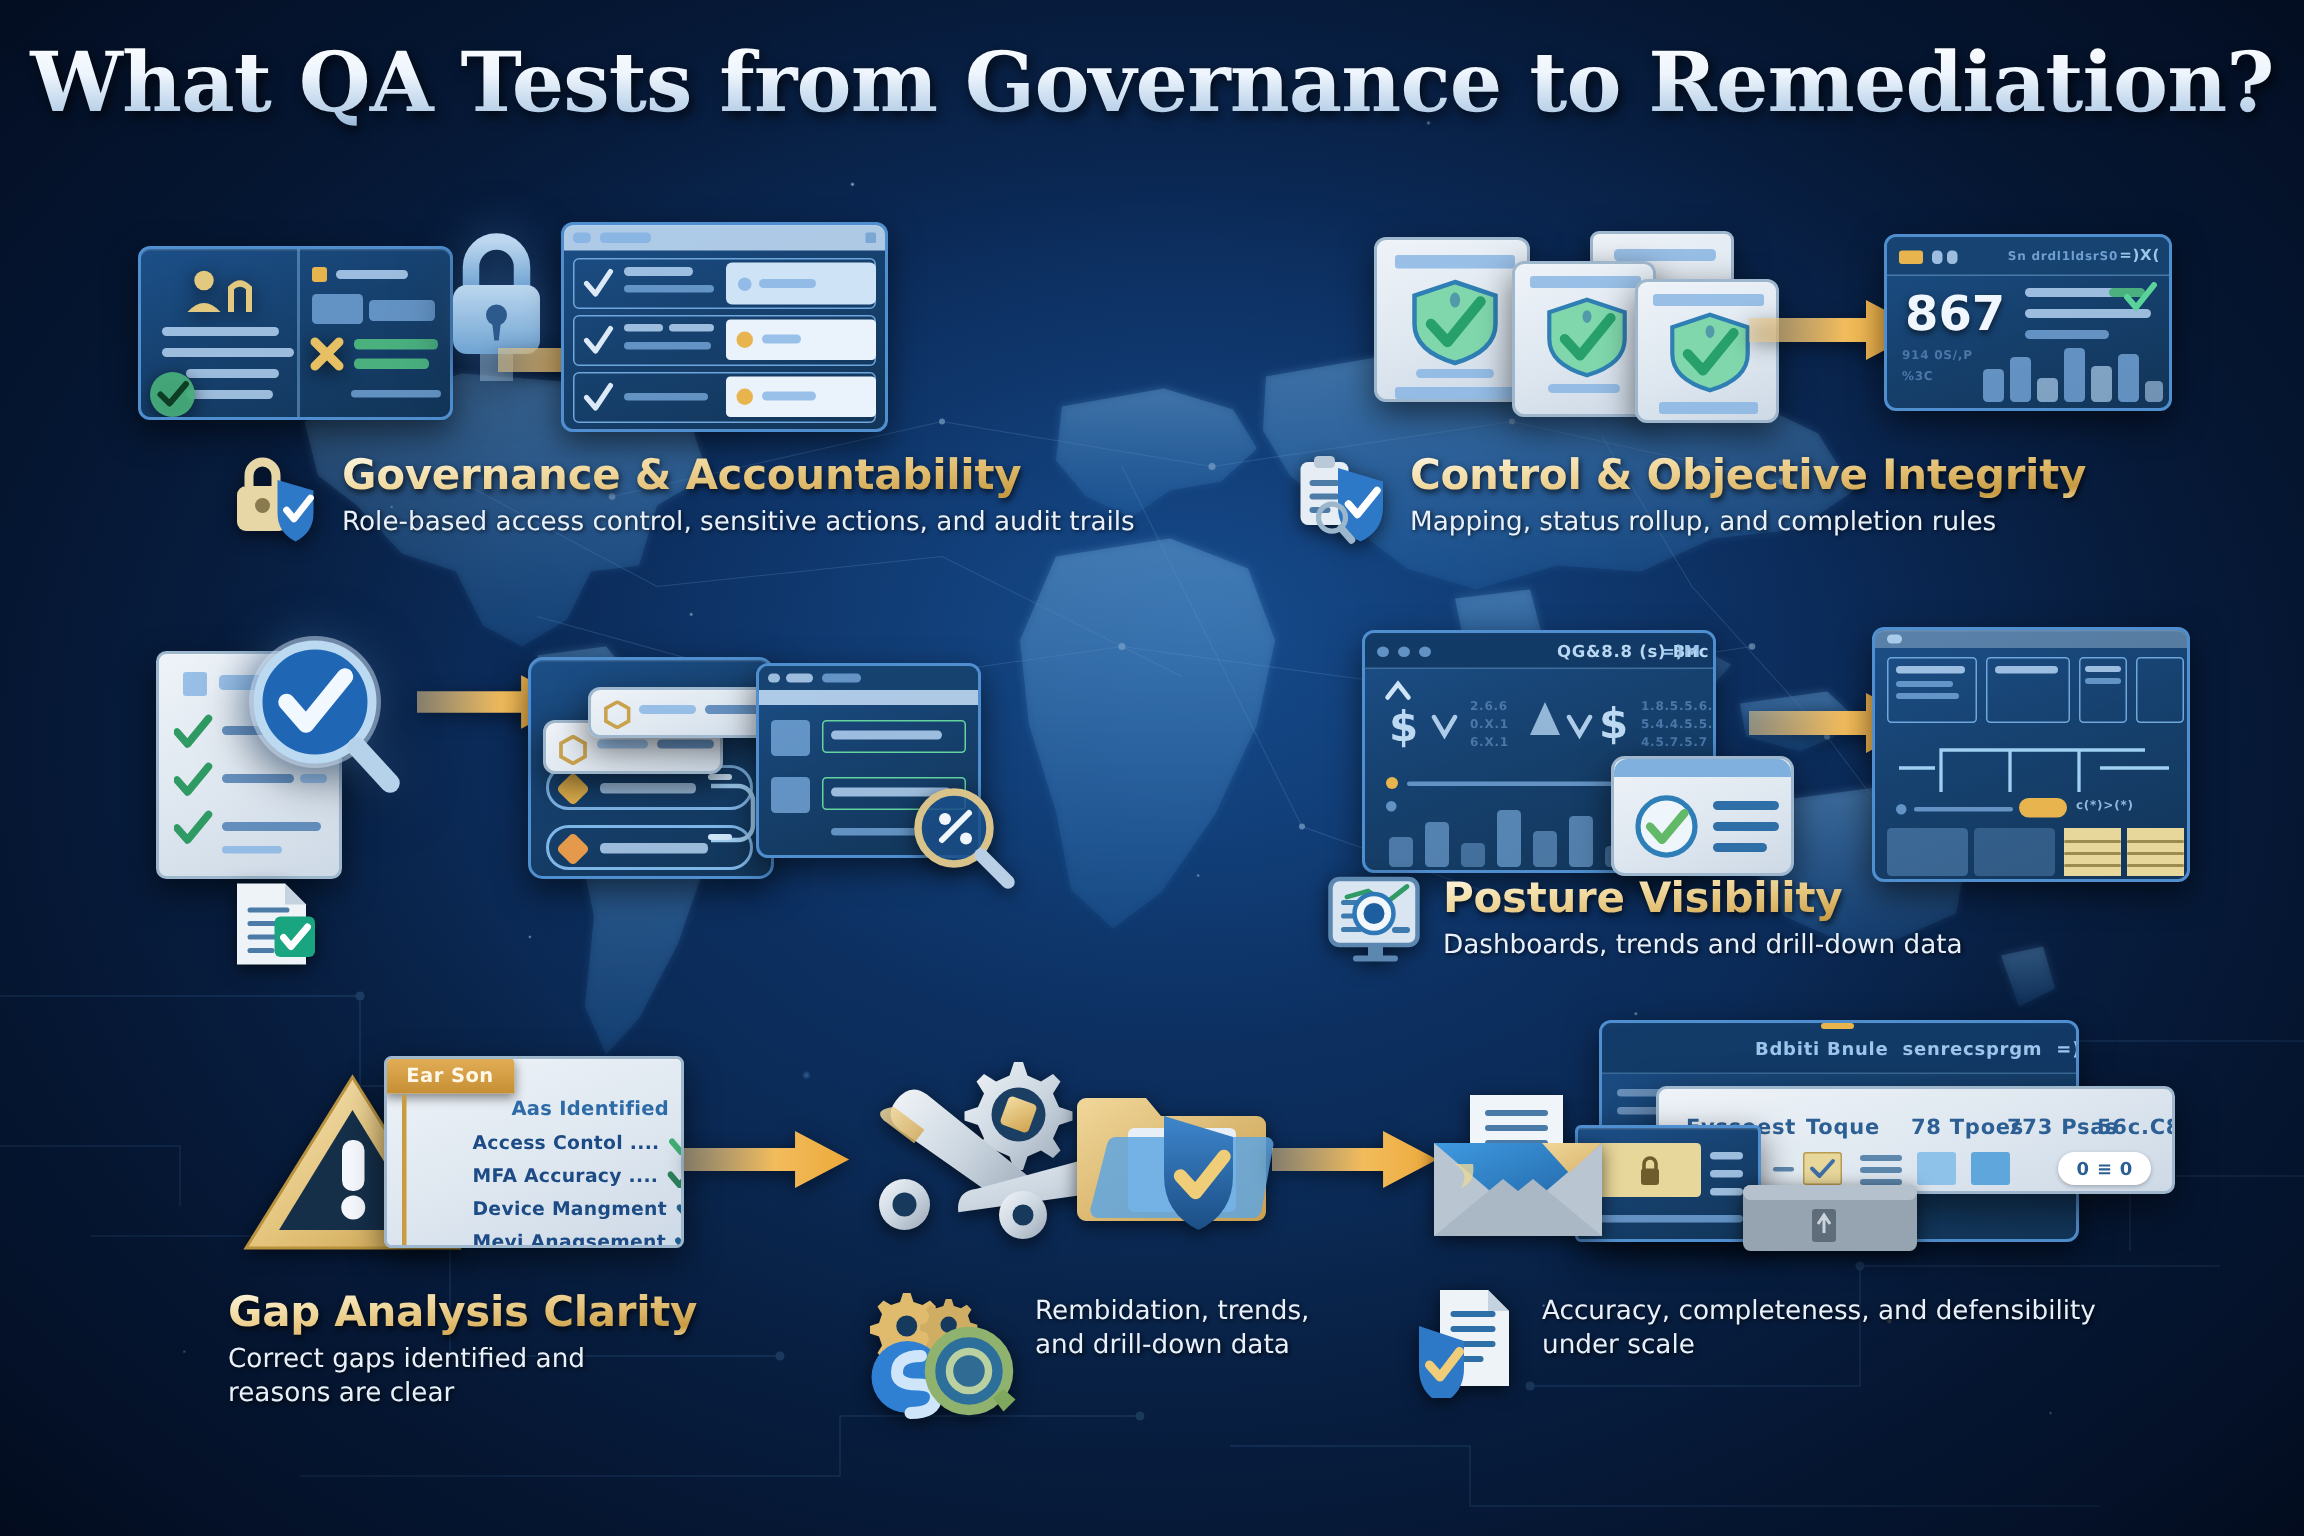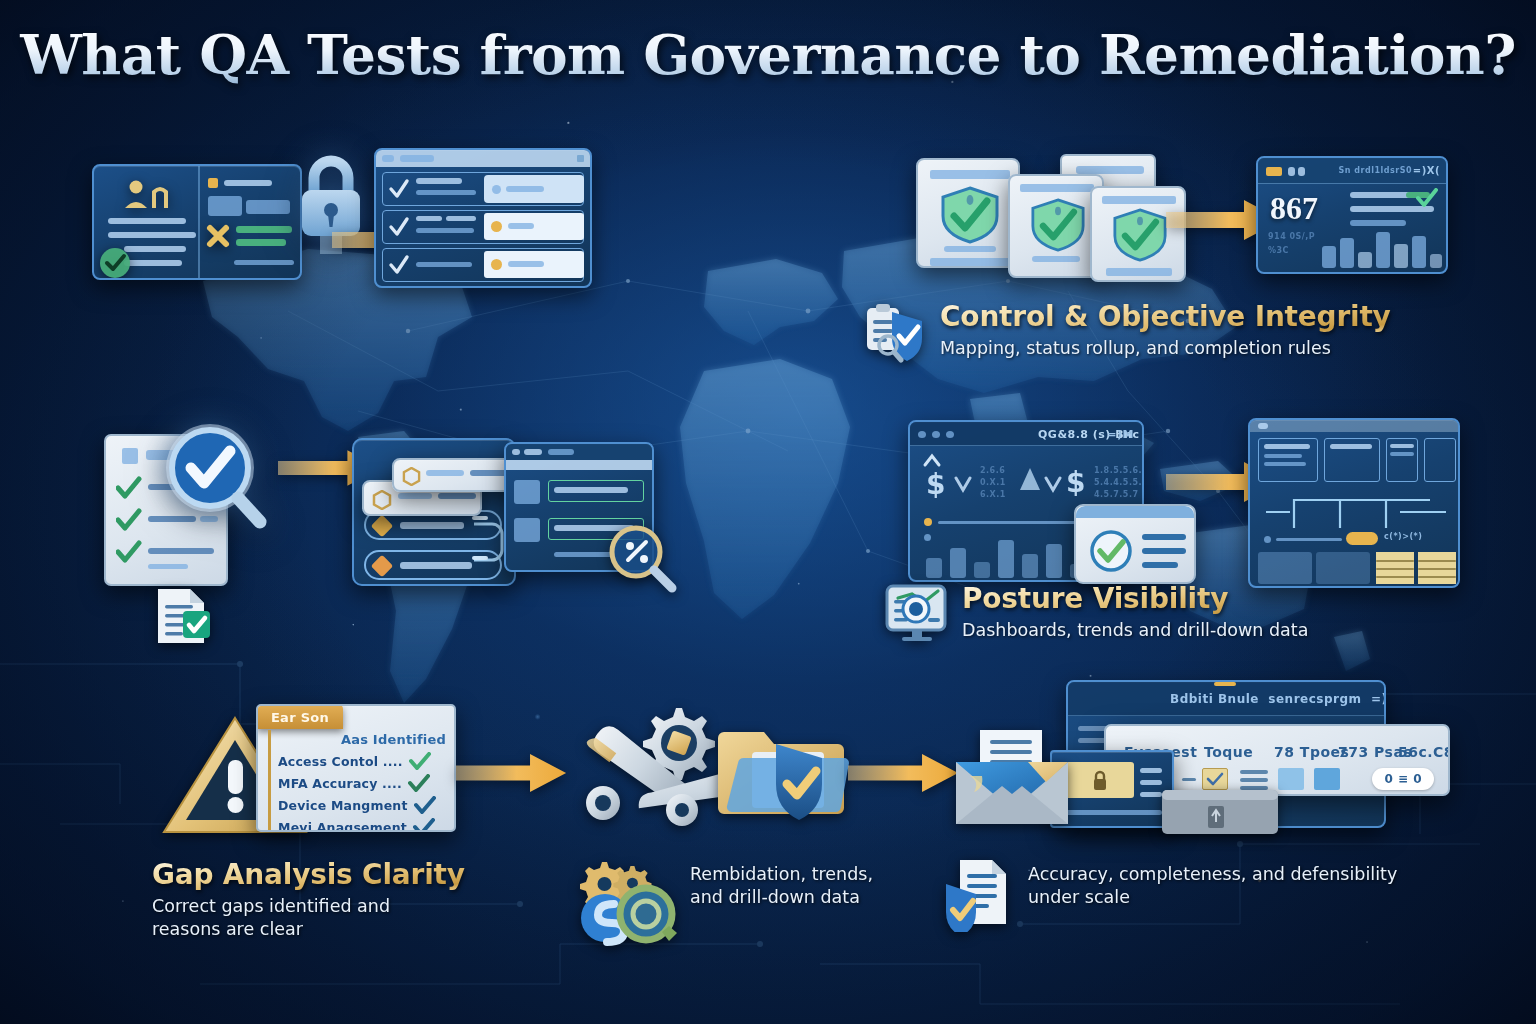--- a/index.html
+++ b/index.html
@@ -424,7 +424,7 @@
       <div class="bar lt" style="left:40px; top:9px; width:7px; height:9px;"></div>
       <div class="garble" style="right:34px; top:8px; font-size:8px; color:#6f9fd0;">Sn drdl1ldsrS0</div>
       <div class="garble" style="right:6px; top:7px; font-size:10px; color:#9dc5ea;">=)X(</div>
-      <div class="mini-num" style="left:12px; top:32px; font-size:32px;font-family:Liberation Serif, serif;">867</div>
+      <div class="mini-num" style="left:12px; top:32px; font-size:32px;">867</div>
       <div class="garble" style="left:10px; top:74px; font-size:8px;">914 0S/,P</div>
       <div class="garble" style="left:10px; top:88px; font-size:8px;">%3C</div>
       <div class="bar lt" style="left:92px; top:34px; width:72px; height:6px;"></div>

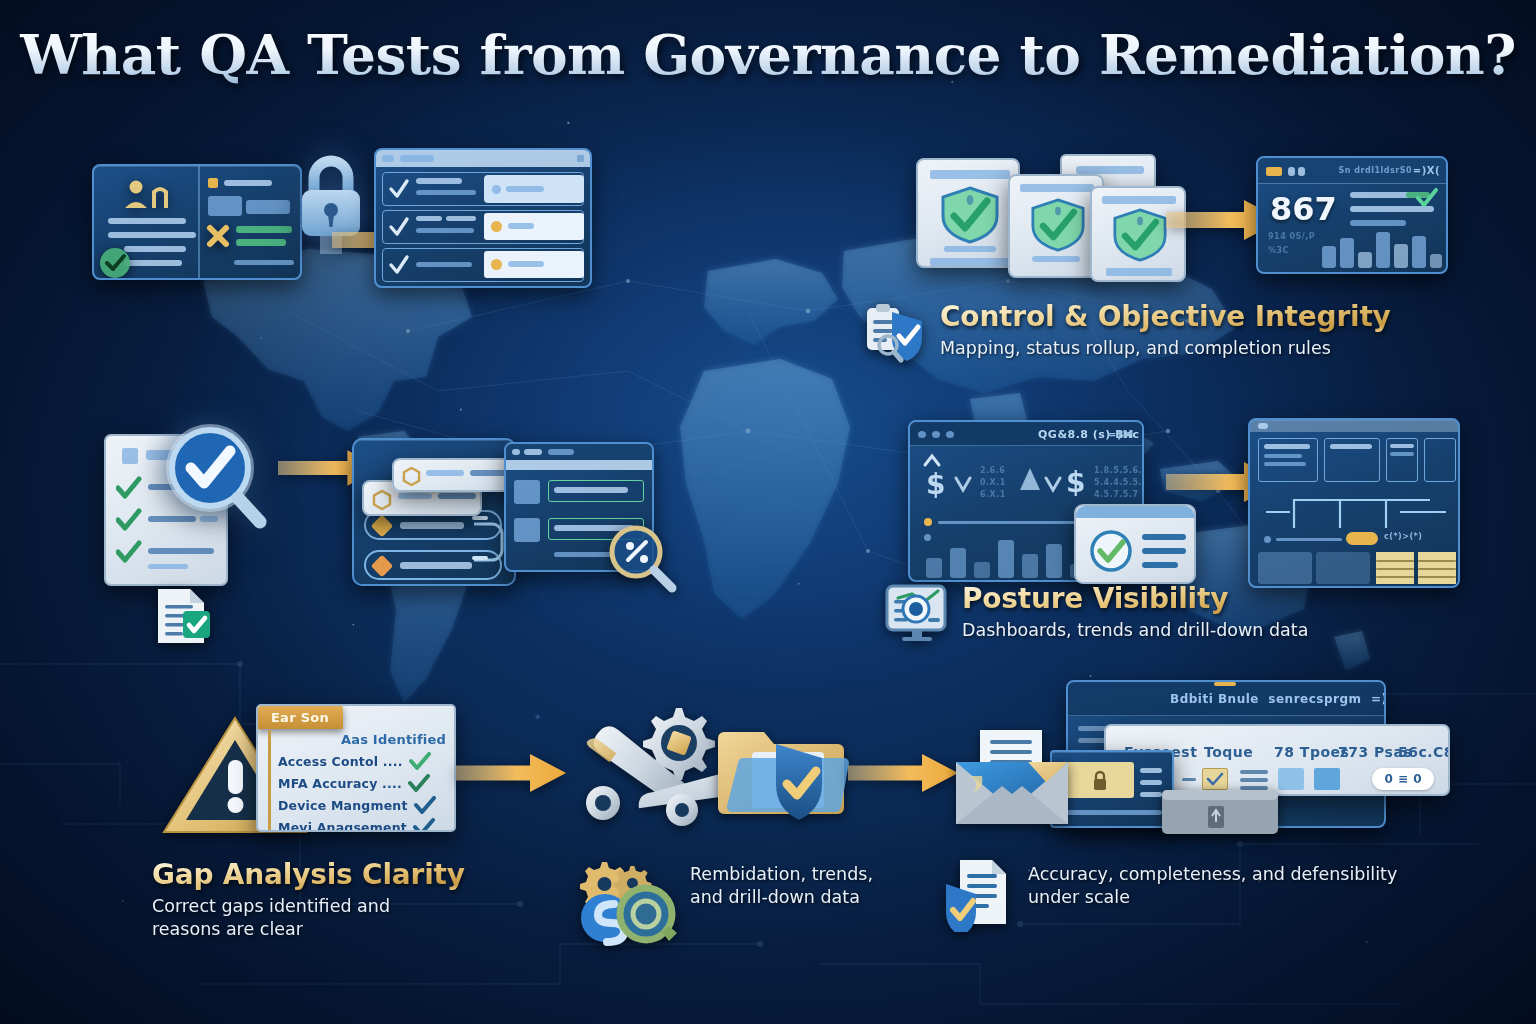--- a/index.html
+++ b/index.html
@@ -375,6 +375,21 @@
     </div>
   </div>
 
+  <div class="caption" style="left:150px; top:300px; width:640px;">
+    <span class="cap-icon">
+      <svg class="ico" width="66" height="66" viewBox="0 0 66 66">
+        <rect x="8" y="24" width="34" height="30" rx="6" fill="#e8d7a6"></rect>
+        <path d="M16 24 V17 a9 9 0 0 1 18 0 V24" stroke="#e8d7a6" stroke-width="6" fill="none"></path>
+        <circle cx="25" cy="37" r="5" fill="#8a7a4f"></circle>
+        <path d="M35 20 L59 27 V42 q0 13 -12 19 q-12 -6 -12 -19 Z" fill="#2e78c8"></path>
+        <path d="M41 40 l5 6 l11 -14" stroke="#fff" stroke-width="4.5" fill="none" stroke-linecap="round" stroke-linejoin="round"></path>
+      </svg>
+    </span>
+    <span class="cap-text">
+      <div class="cap-title">Governance &amp; Accountability</div>
+      <div class="cap-sub">Role-based access control, sensitive actions, and audit trails</div>
+    </span>
+  </div>
 
   <div class="block" style="left:908px; top:150px; width:540px; height:132px;text-align:center;">
 

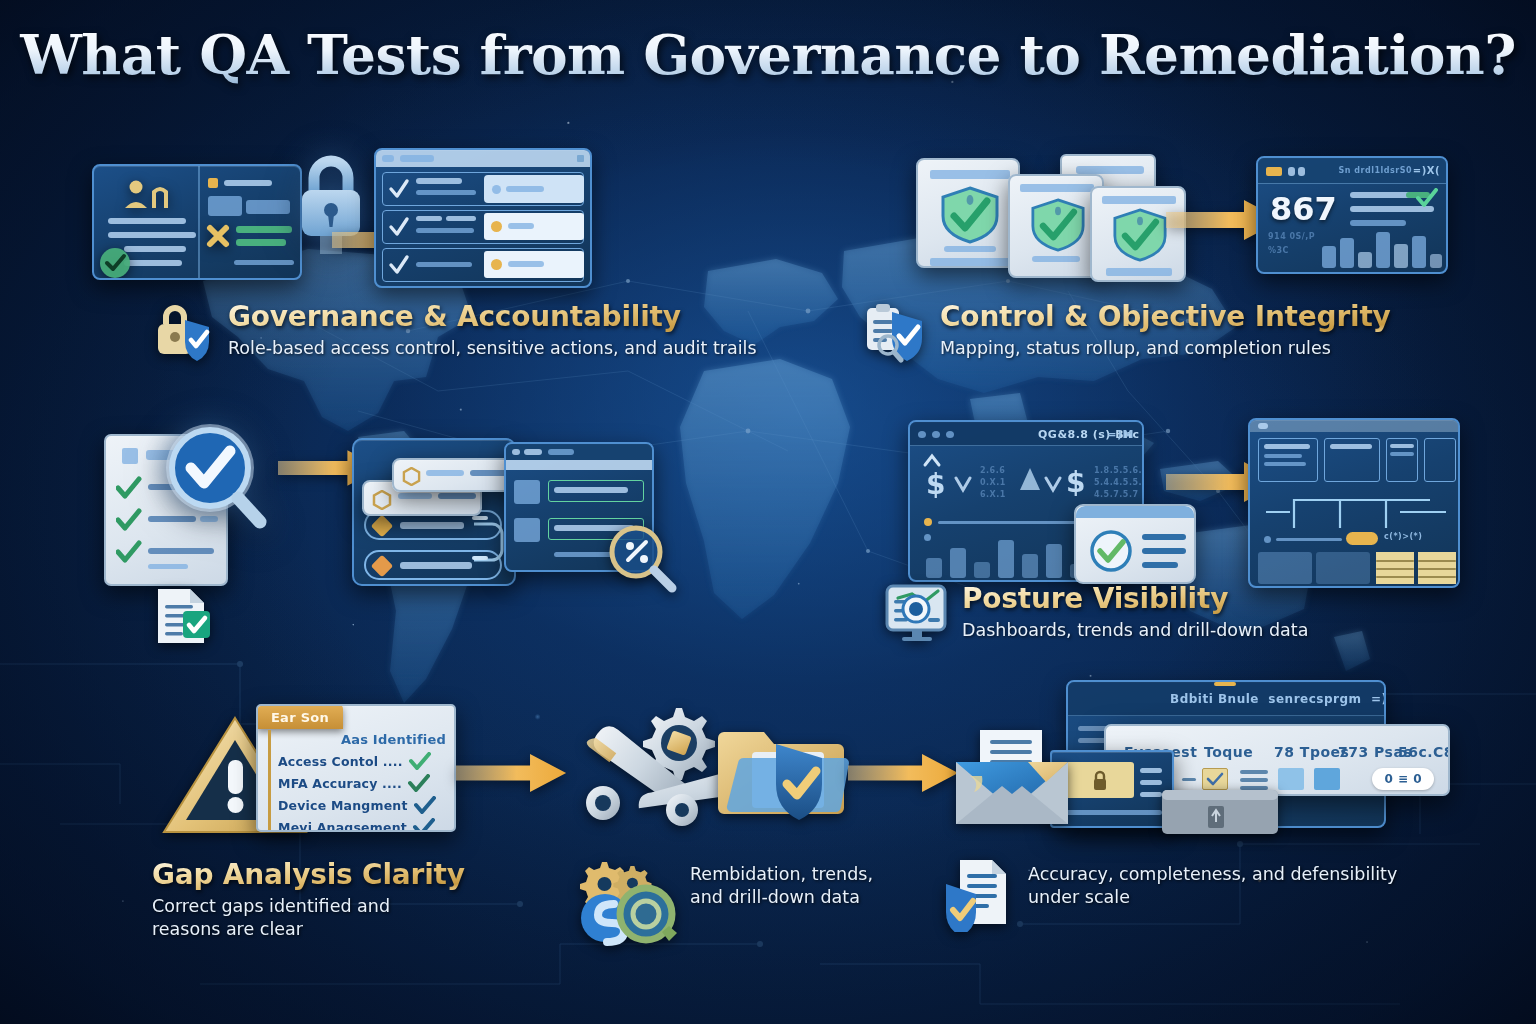--- a/index.html
+++ b/index.html
@@ -144,7 +144,7 @@
   .glow-blue { filter: drop-shadow(0 0 14px rgba(70,140,220,0.45)) drop-shadow(0 6px 14px rgba(0,0,0,0.55)); }
 
   
-  .gaprow { position:absolute; display:flex; align-items:center; gap:6px; }
+  .gaprow { position:absolute; display:flex; align-items:center; gap:6px;margin-left:37px; }
   .gaptext {
     font-family: "DejaVu Sans", sans-serif;
     font-weight: bold;

